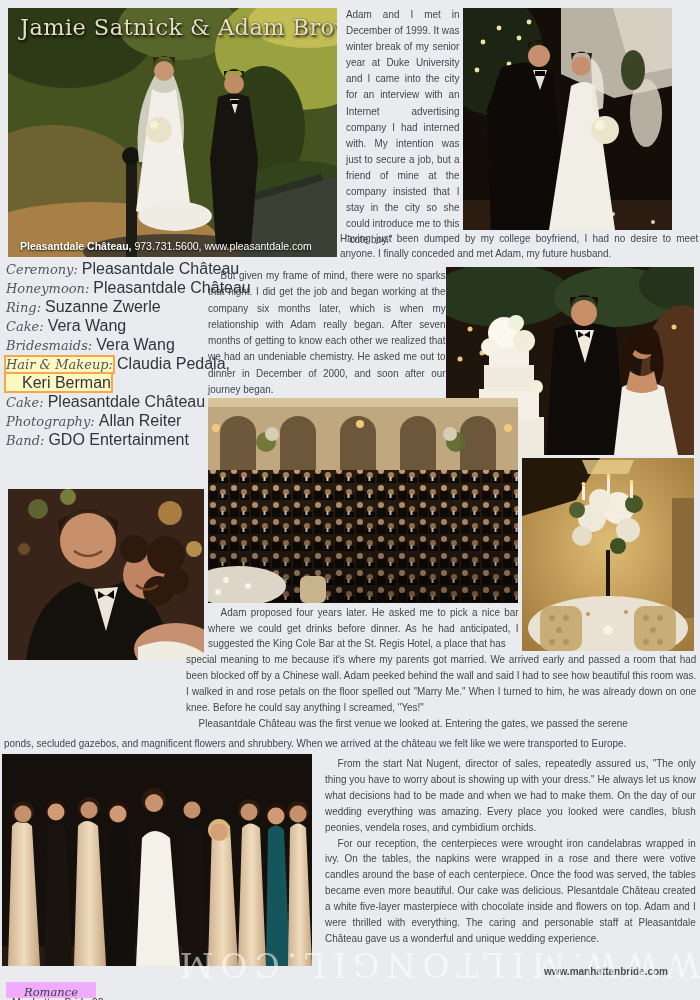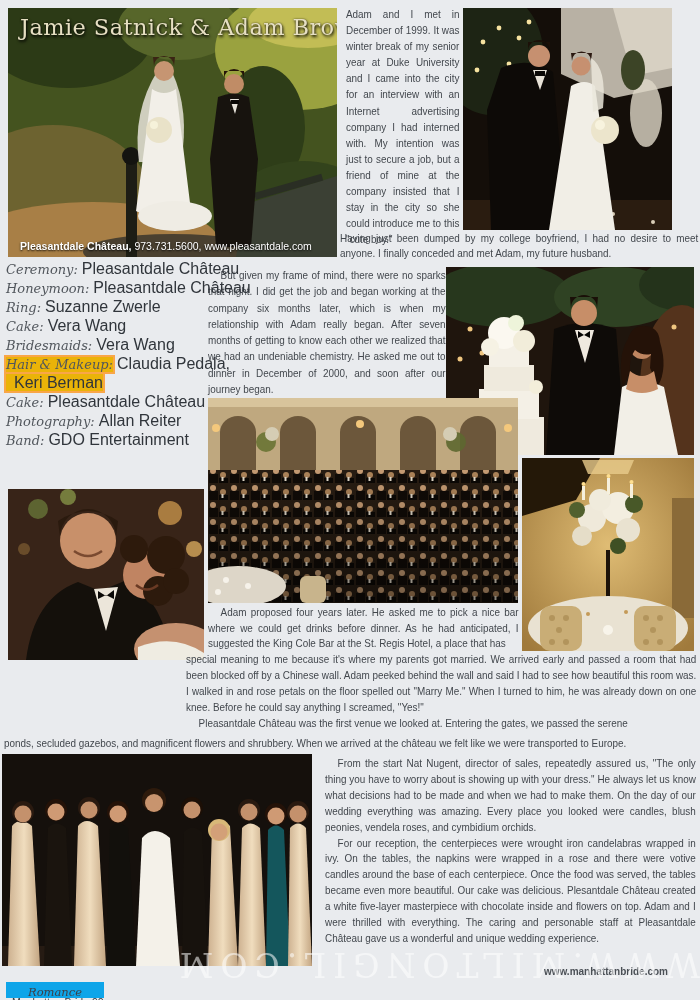--- a/index.html
+++ b/index.html
@@ -35,7 +35,7 @@
   .drow { height:19px; white-space:nowrap; }
   .dlabel { font-family:"DejaVu Serif",serif; font-style:italic; font-size:13px; color:#51565c; }
   .dvalue { font-size:16px; color:#30353b; padding-left:4px; }
-  .hl { background:#eab308; box-shadow:0 0 0 2px #f9a648; }
+  .hl { background:#fef9c3; box-shadow:0 0 0 2px #f9a648; }
 
   
   #mag-footer { position:absolute; left:12px; top:996px; font-size:10.5px; color:#33383e; }

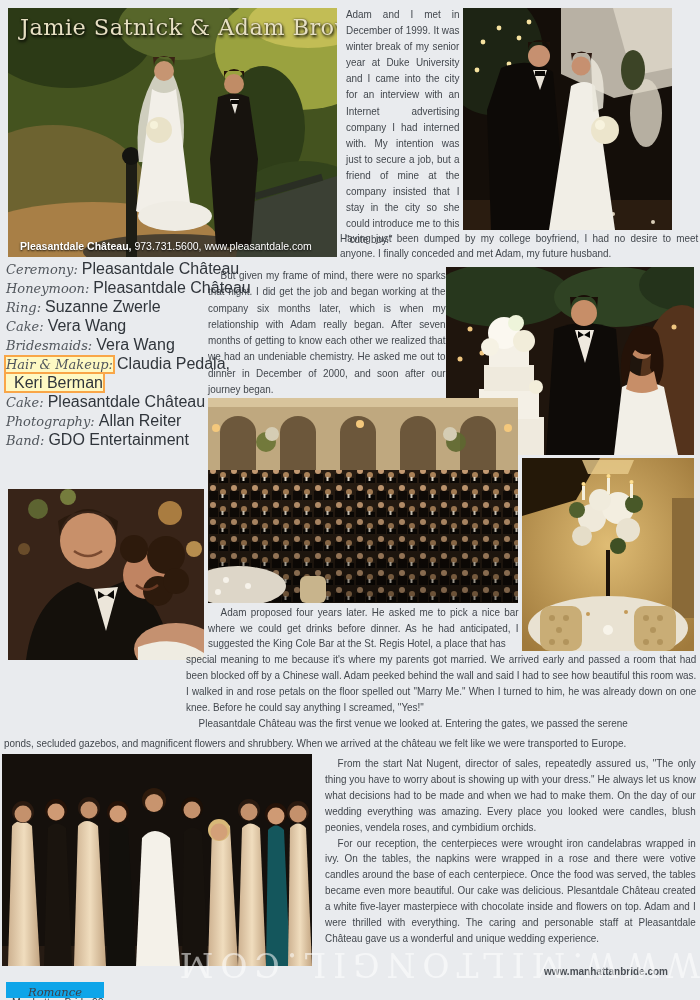--- a/index.html
+++ b/index.html
@@ -361,7 +361,7 @@
     <div class="drow"><span class="dlabel">Cake:</span><span class="dvalue">Vera Wang</span></div>
     <div class="drow"><span class="dlabel">Bridesmaids:</span><span class="dvalue">Vera Wang</span></div>
     <div class="drow"><span class="dlabel hl">Hair &amp; Makeup:</span><span class="dvalue">Claudia Pedala,</span></div>
-    <div class="drow"><span class="dvalue hl" style="padding-left:8px">Keri Berman</span></div>
+    <div class="drow"><span class="dvalue hl" style="padding-left:16px">Keri Berman</span></div>
     <div class="drow"><span class="dlabel">Cake:</span><span class="dvalue">Pleasantdale Château</span></div>
     <div class="drow"><span class="dlabel">Photography:</span><span class="dvalue">Allan Reiter</span></div>
     <div class="drow"><span class="dlabel">Band:</span><span class="dvalue">GDO Entertainment</span></div>

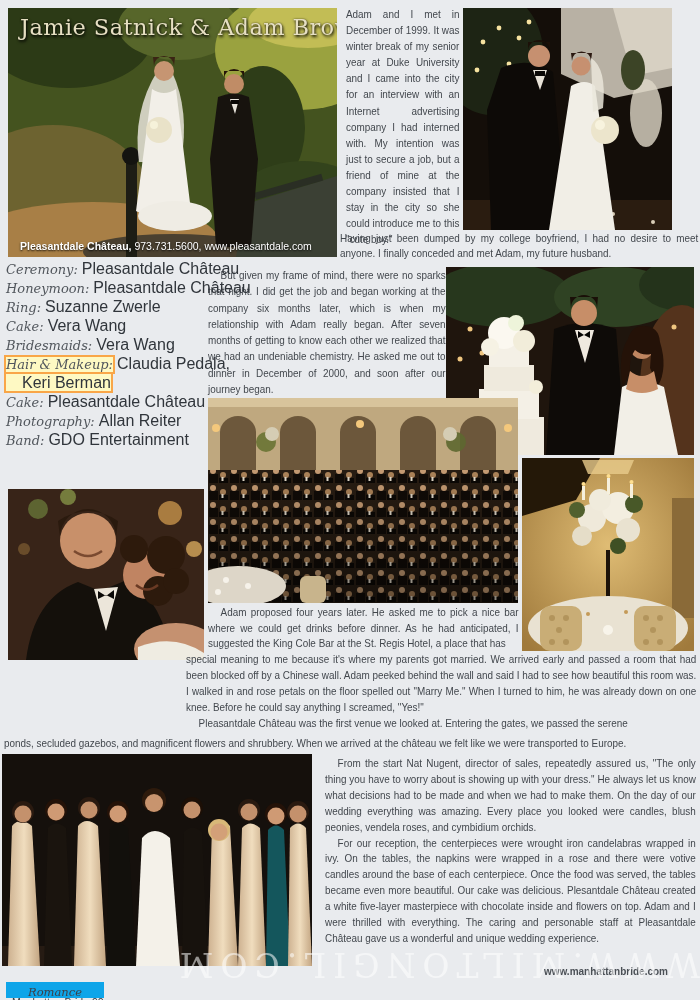--- a/index.html
+++ b/index.html
@@ -39,8 +39,8 @@
 
   
   #mag-footer { position:absolute; left:12px; top:996px; font-size:10.5px; color:#33383e; }
-  #section-strip { position:absolute; left:6px; top:982px; width:98px; height:16px;
-    background:#0ea5e9; text-align:center; }
+  #section-strip { position:absolute; left:6px; top:982px; width:90px; height:16px;
+    background:#f0abfc; text-align:center; }
   #section-strip span { font-family:"DejaVu Serif",serif; font-style:italic; font-size:11.5px; color:#3c4048; line-height:16px; }
   #site-url { position:absolute; left:468px; top:966px; width:200px; text-align:right;
     font-size:10px; font-weight:bold; color:#4a4f55; }

